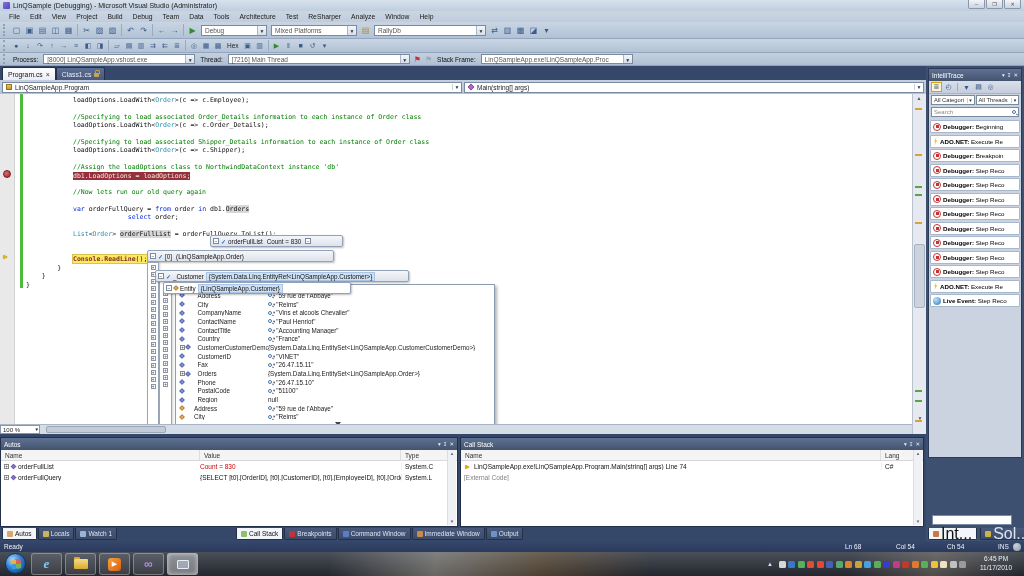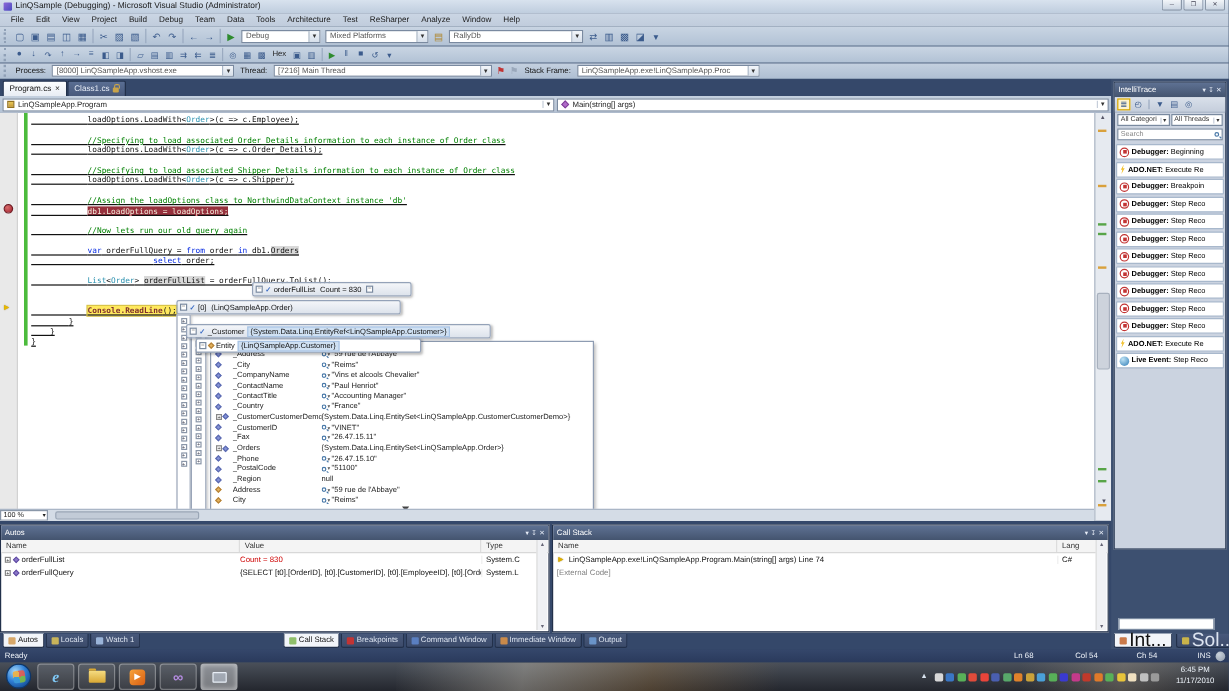--- a/index.html
+++ b/index.html
@@ -53,7 +53,7 @@
   #bp-gutter { position:absolute; left:0; top:0; width:15px; height:340px; background:#E9E9E9; border-right:1px solid #D2D2D2; }
   #changebar { position:absolute; left:20px; top:0; width:3px; height:194px; background:#4CBB3C; }
   #code { position:absolute; left:26px; top:2px; font-family:"DejaVu Sans Mono",monospace; font-size:6.5px; line-height:8.4px; white-space:pre; color:#111; }
-  .cl { height:8.4px;text-decoration:underline; }
+  .cl { height:8.4px; }
   .s-p{color:#111} .s-k{color:#0026E0} .s-t{color:#2B91AF} .s-c{color:#008000}
   .s-ref{color:#111;background:#D8D8D8} .s-tu{color:#2B91AF}
   .s-bpt{color:#F2E9D8} .s-curt{color:#7E2E2E;font-weight:bold}

